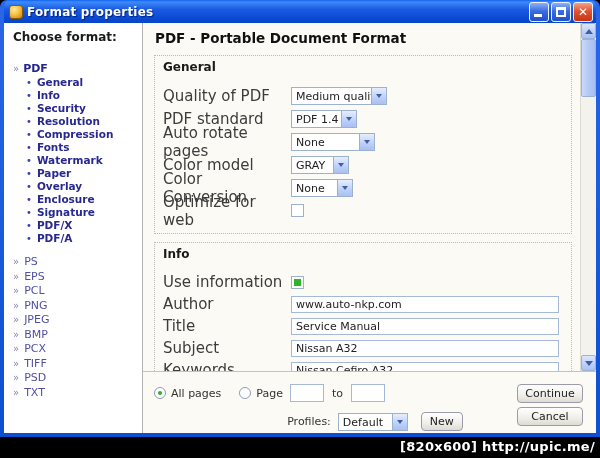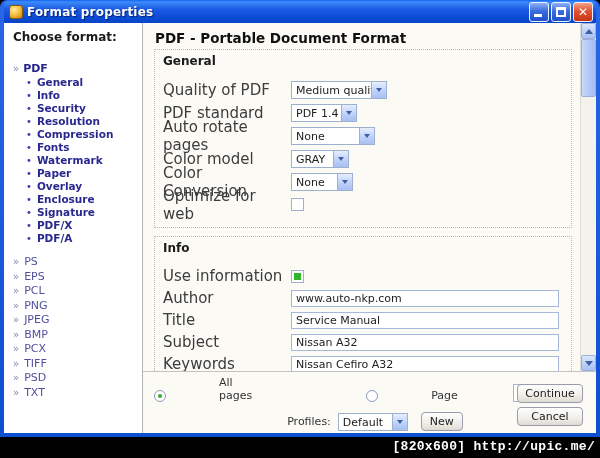--- a/index.html
+++ b/index.html
@@ -44,7 +44,7 @@
   .main { flex:1; background:#fbfaf5; display:flex; flex-direction:column; overflow:hidden; }
   .scrollwrap { height:348px; flex:none; display:flex; overflow:hidden; }
   .scrollcontent { flex:1; padding:6px 8px 0 11px; overflow:hidden; }
-  .main-title { font-size:13.5px; font-weight:bold; color:#111; margin:1px 0 3px 1px; }
+  .main-title { font-size:13.5px; font-weight:bold; color:#111; margin:1px 0 9px 1px; }
 
   .section { border:1px dotted #b9b9b9; padding:4px 8px 11px 8px; margin-bottom:8px; }
   .section-title { font-weight:bold; font-size:12px; color:#1a1a1a; margin-bottom:10px; }

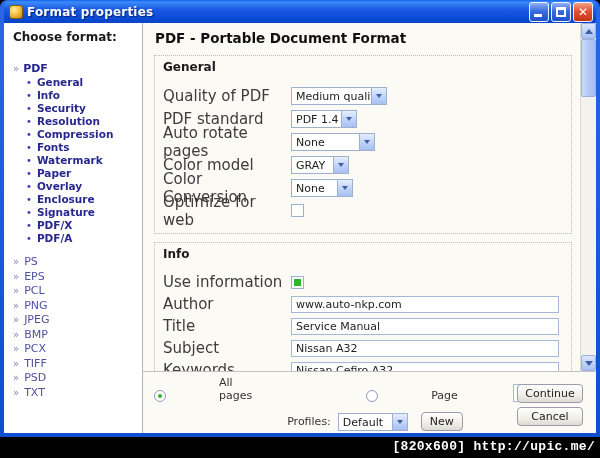--- a/index.html
+++ b/index.html
@@ -67,7 +67,7 @@
 
   
   .bottombar { flex:1; border-top:1px solid #c2c2c2; position:relative; padding:12px 0 0 11px; background:#fbfaf5; }
-  .row1 { display:flex; align-items:flex-end; height:18px;gap:48px; }
+  .row1 { display:flex; align-items:center; height:18px; }
   .xpradio { width:12px; height:12px; border-radius:50%; border:1px solid #8d9db8; background:#fff; position:relative; cursor:pointer; flex:none; }
   .xpradio.selected::after { content:""; position:absolute; left:3px; top:3px; width:4px; height:4px; border-radius:50%; background:#2fae2f; }
   .rlabel { margin:0 0 0 5px; color:#333; }

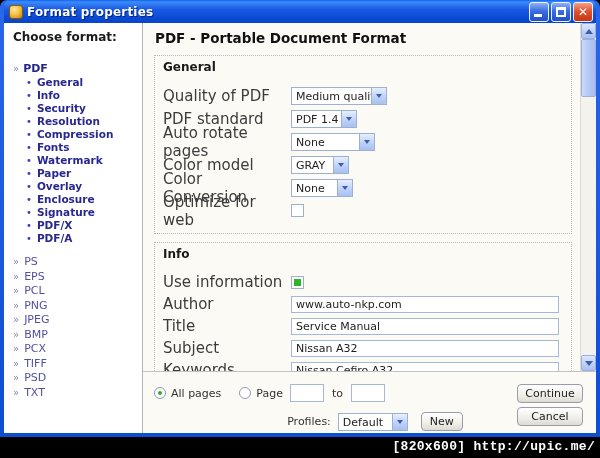--- a/index.html
+++ b/index.html
@@ -96,7 +96,7 @@
 
   
   .credit { position:absolute; left:0; bottom:0; width:600px; height:21px; background:#000;
-    color:#fff; font-weight:bold; font-size:13px; line-height:20px; text-align:right; padding-right:5px; letter-spacing:.3px;font-family:Liberation Mono, monospace; }
+    color:#fff; font-weight:bold; font-size:13px; line-height:20px; text-align:right; padding-right:5px; letter-spacing:.3px; }
 </style>
 </head>
 <body>

